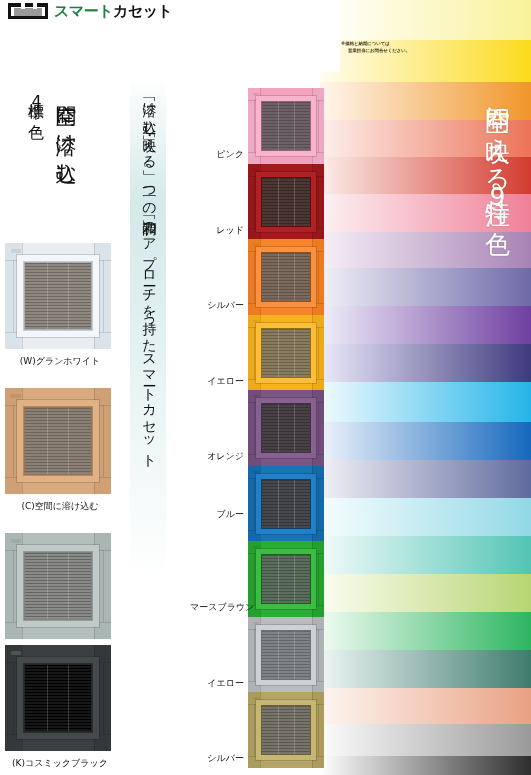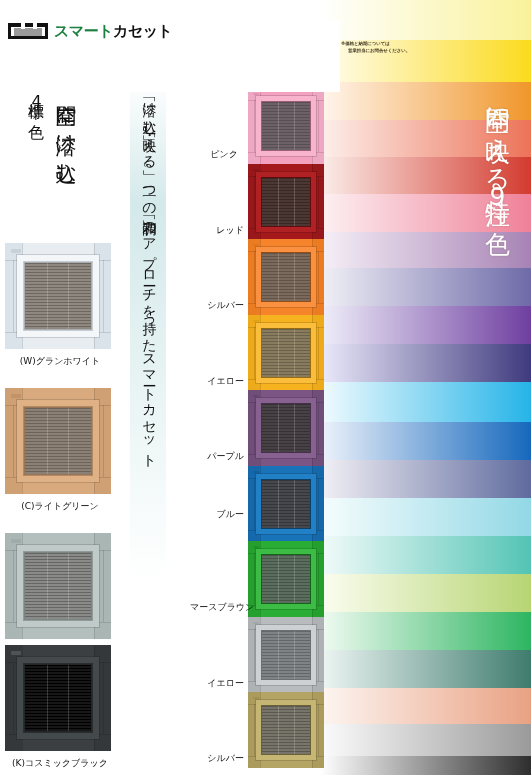--- a/index.html
+++ b/index.html
@@ -15,7 +15,7 @@
   .grad-band { position:absolute; left:0; width:211px; }
 
   
-  #header { position:absolute; left:0; top:0; width:340px; height:72px; background:#fff; z-index:5;margin-top:20px; }
+  #header { position:absolute; left:0; top:0; width:340px; height:72px; background:#fff; z-index:5; }
   #logo-row { position:absolute; left:8px; top:2px; height:18px; display:flex; align-items:center; }
   #logo-mark { width:40px; height:16px; position:relative; }
   #logo-mark .lm-frame {

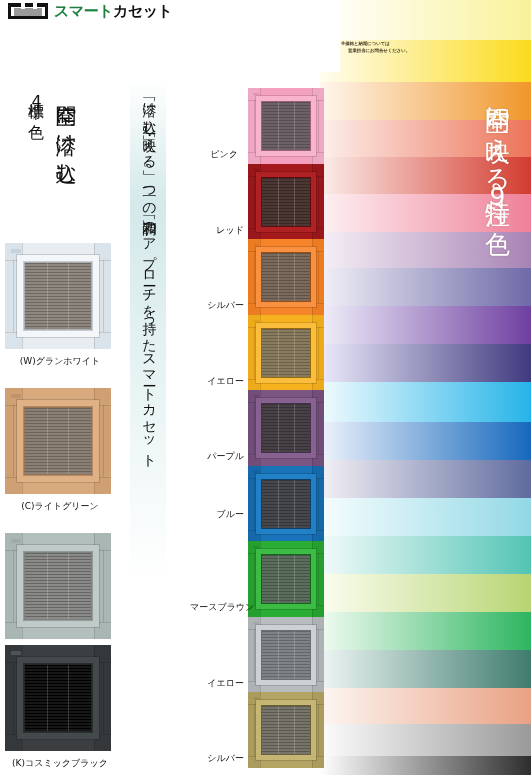--- a/index.html
+++ b/index.html
@@ -255,7 +255,7 @@
     </div>
     <div class="cas-sensor" style="background: rgb(232, 143, 178);"></div>
   </div>
-<div class="swatch-label" style="left: 184px; width: 54px; top: 148px;">ピンク</div>
+<div class="swatch-label" style="left: 190px; width: 54px; top: 148px;">ピンク</div>
 <div class="cassette" style="width: 76px; height: 76px; left: 248px; top: 164px;">
     <div class="cas-body" style="background: rgb(165, 25, 28);"></div>
     <div class="cas-corner-l" style="background: rgb(151, 23, 26);"></div>

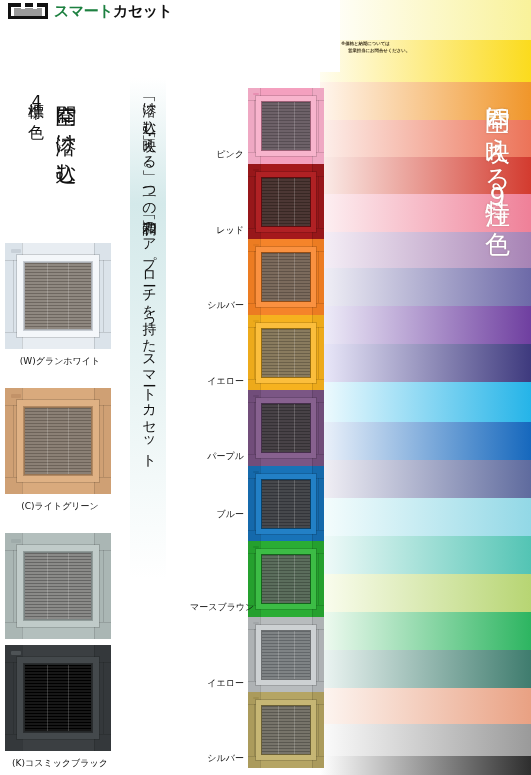--- a/index.html
+++ b/index.html
@@ -339,7 +339,7 @@
     </div>
     <div class="cas-sensor" style="background: rgb(103, 69, 111);"></div>
   </div>
-<div class="swatch-label" style="left: 190px; width: 54px; top: 450px;">パープル</div>
+<div class="swatch-label" style="left: 190px; width: 54px; top: 450px;">オレンジ</div>
 <div class="cassette" style="width: 76px; height: 76px; left: 248px; top: 466px;">
     <div class="cas-body" style="background: rgb(24, 115, 184);"></div>
     <div class="cas-corner-l" style="background: rgb(21, 105, 171);"></div>

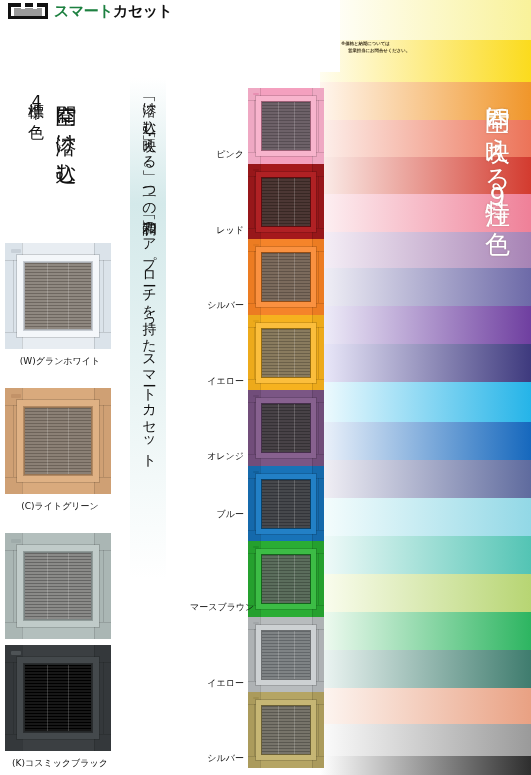--- a/index.html
+++ b/index.html
@@ -192,7 +192,7 @@
     </div>
     <div class="cas-sensor" style="background: rgb(194, 146, 104);"></div>
   </div>
-<div class="cas-label" style="left: 0px; width: 120px; text-align: center; top: 500px;">(C)ライトグリーン</div>
+<div class="cas-label" style="left: 0px; width: 120px; text-align: center; top: 500px;">(C)空間に溶け込む</div>
 <div class="cassette" style="width: 106px; height: 106px; left: 5px; top: 533px;">
     <div class="cas-body" style="background: rgb(179, 191, 189);"></div>
     <div class="cas-corner-l" style="background: rgb(170, 182, 180);"></div>

